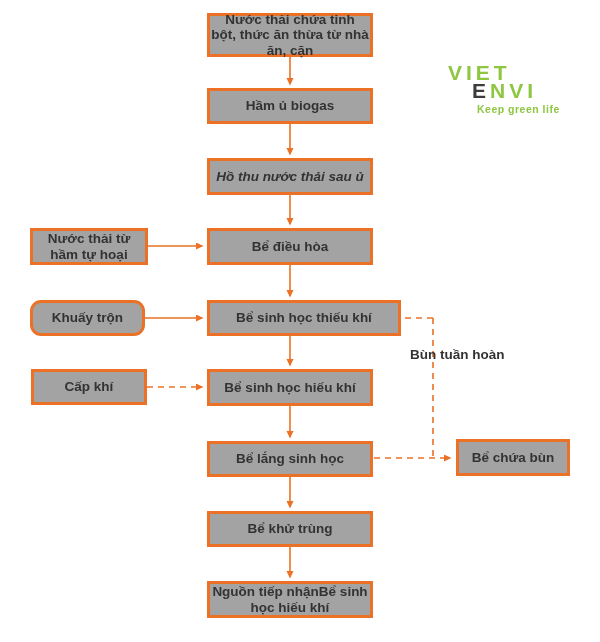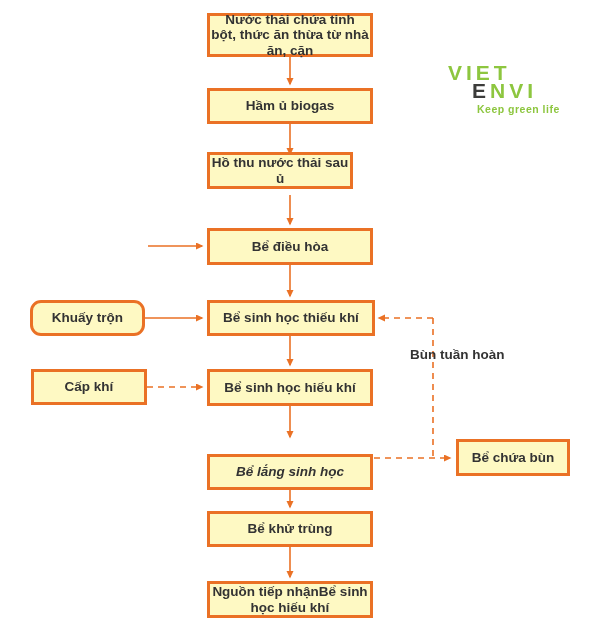--- a/index.html
+++ b/index.html
@@ -32,7 +32,7 @@
   
   .flow-box {
     position: absolute;
-    background: #fef9c3;
+    background: #a3a3a3;
     border: 3px solid var(--accent, #EA7125);
     display: flex;
     align-items: center;

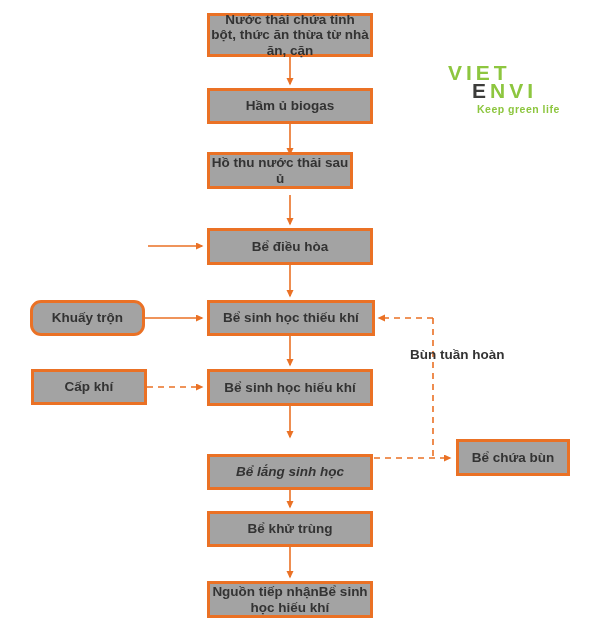--- a/index.html
+++ b/index.html
@@ -46,7 +46,7 @@
   }
   #box-influent      { left: 207px; top:  13px; width: 166px; height: 44px; }
   #box-biogas        { left: 207px; top:  88px; width: 166px; height: 36px; }
-  #box-pond          { left: 207px; top: 152px; width: 146px; height: 37px; }
+  #box-pond          { left: 207px; top: 158px; width: 166px; height: 37px; font-style: italic; }
   #box-equalization  { left: 207px; top: 228px; width: 166px; height: 37px; }
   #box-septic        { left:  30px; top: 228px; width: 118px; height: 37px; }
   #box-mixing        { left:  30px; top: 300px; width: 115px; height: 36px; border-radius: 11px; }

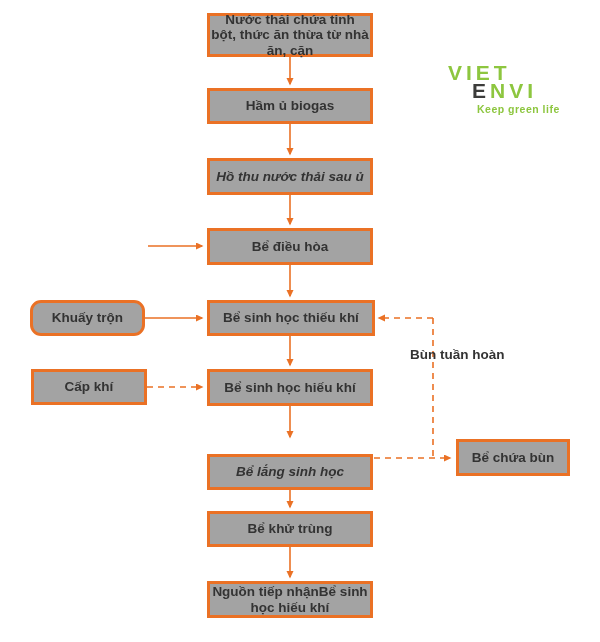--- a/index.html
+++ b/index.html
@@ -143,6 +143,9 @@
   <div class="flow-box" id="box-equalization">
     <span>Bể điều hòa</span>
   </div>
+  <div class="flow-box" id="box-septic">
+    <span>Nước thải từ hầm tự hoại</span>
+  </div>
   <div class="flow-box" id="box-mixing">
     <span>Khuấy trộn</span>
   </div>

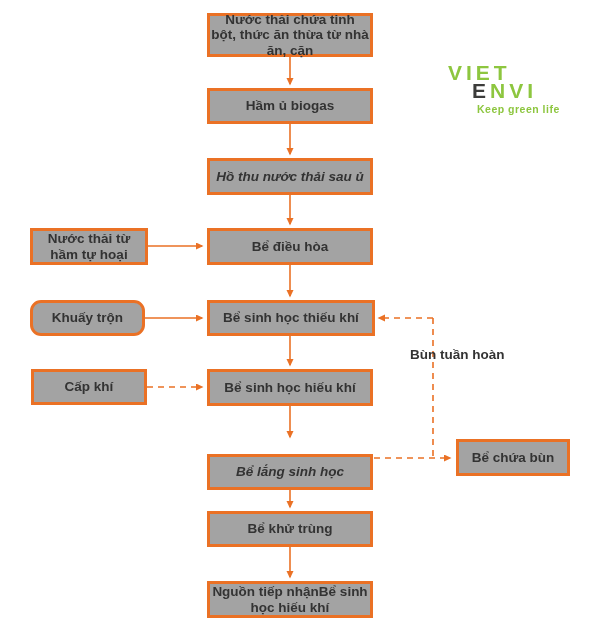--- a/index.html
+++ b/index.html
@@ -50,7 +50,7 @@
   #box-equalization  { left: 207px; top: 228px; width: 166px; height: 37px; }
   #box-septic        { left:  30px; top: 228px; width: 118px; height: 37px; }
   #box-mixing        { left:  30px; top: 300px; width: 115px; height: 36px; border-radius: 11px; }
-  #box-anoxic        { left: 207px; top: 300px; width: 168px; height: 36px; }
+  #box-anoxic        { left: 207px; top: 300px; width: 194px; height: 36px; }
   #box-air           { left:  31px; top: 369px; width: 116px; height: 36px; }
   #box-aerobic       { left: 207px; top: 369px; width: 166px; height: 37px; }
   #box-clarifier     { left: 207px; top: 454px; width: 166px; height: 36px; font-style: italic; }

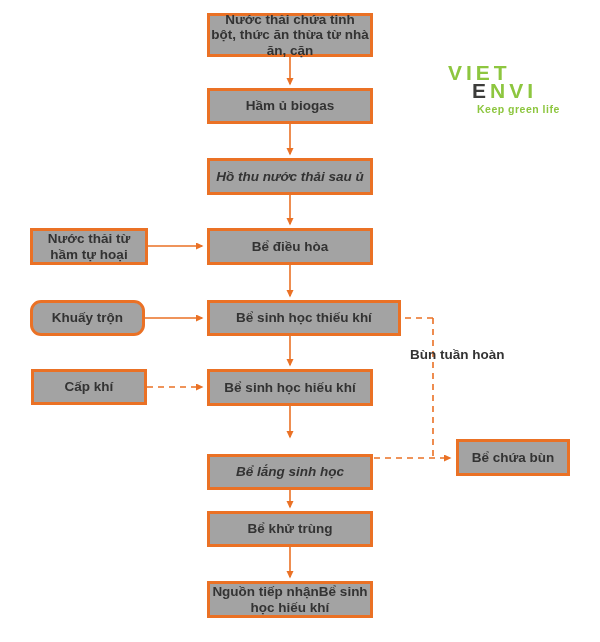--- a/index.html
+++ b/index.html
@@ -53,7 +53,7 @@
   #box-anoxic        { left: 207px; top: 300px; width: 194px; height: 36px; }
   #box-air           { left:  31px; top: 369px; width: 116px; height: 36px; }
   #box-aerobic       { left: 207px; top: 369px; width: 166px; height: 37px; }
-  #box-clarifier     { left: 207px; top: 454px; width: 166px; height: 36px; font-style: italic; }
+  #box-clarifier     { left: 207px; top: 441px; width: 166px; height: 36px; }
   #box-sludge        { left: 456px; top: 439px; width: 114px; height: 37px; }
   #box-disinfection  { left: 207px; top: 511px; width: 166px; height: 36px; }
   #box-receiving     { left: 207px; top: 581px; width: 166px; height: 37px; }

